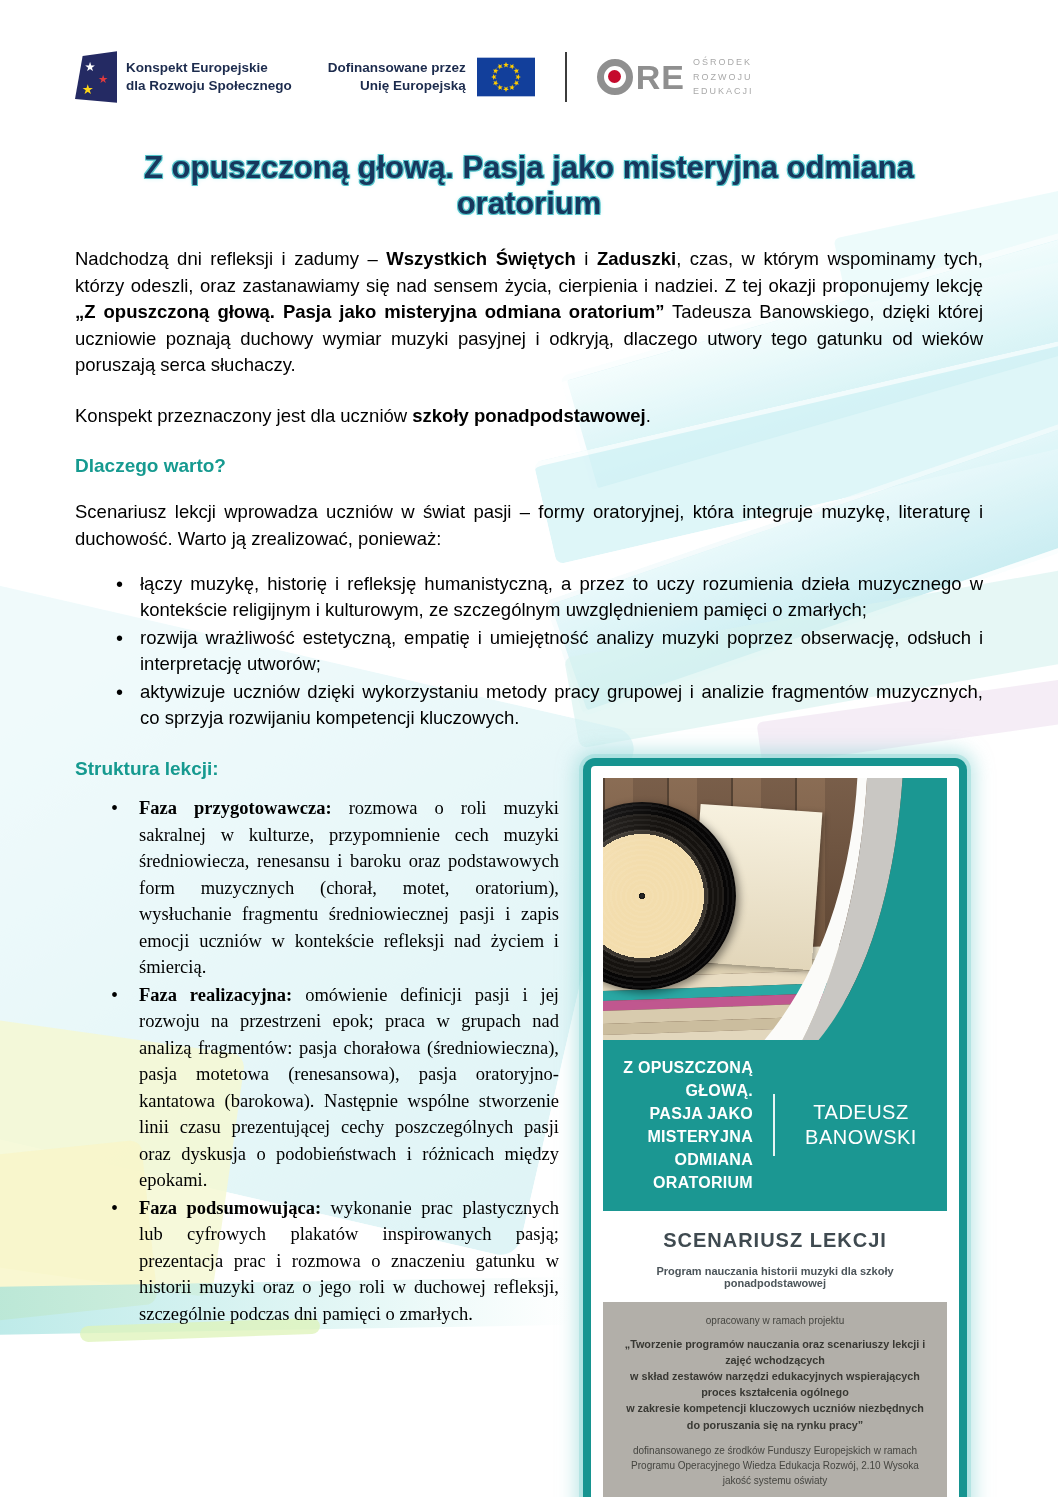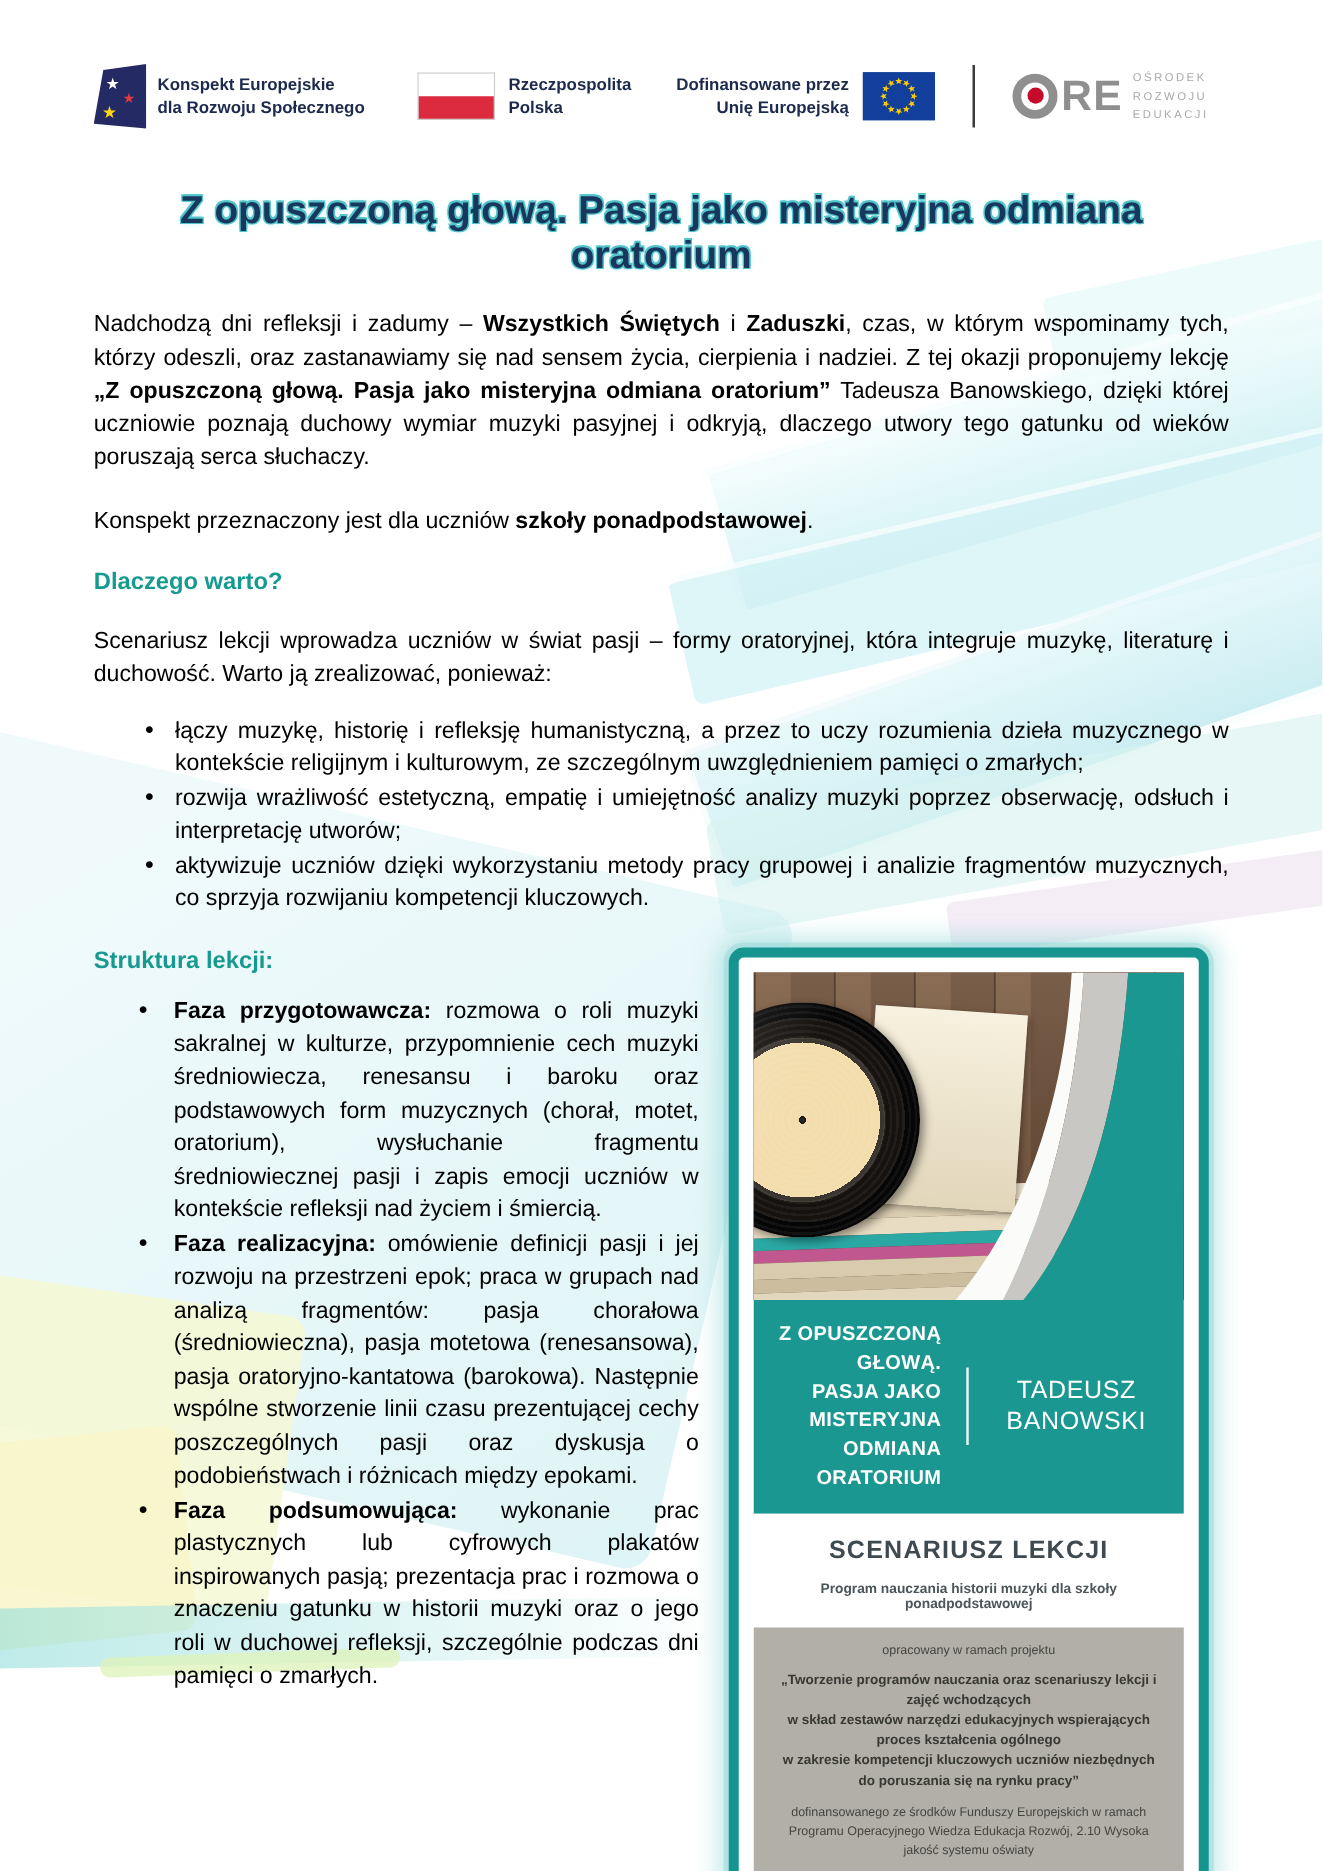--- a/index.html
+++ b/index.html
@@ -141,16 +141,6 @@
           <div>dla Rozwoju Społecznego</div>
         </div>
       </div>
-      <div class="hblock pl-wrap">
-        <div class="pl-flag">
-            <div class="w"></div>
-            <div class="r"></div>
-          </div>
-        <div class="pl-text">
-          <div>Rzeczpospolita</div>
-          <div>Polska</div>
-        </div>
-      </div>
       <div class="hblock eu-wrap">
         <div class="eu-text">
           <div>Dofinansowane przez</div>

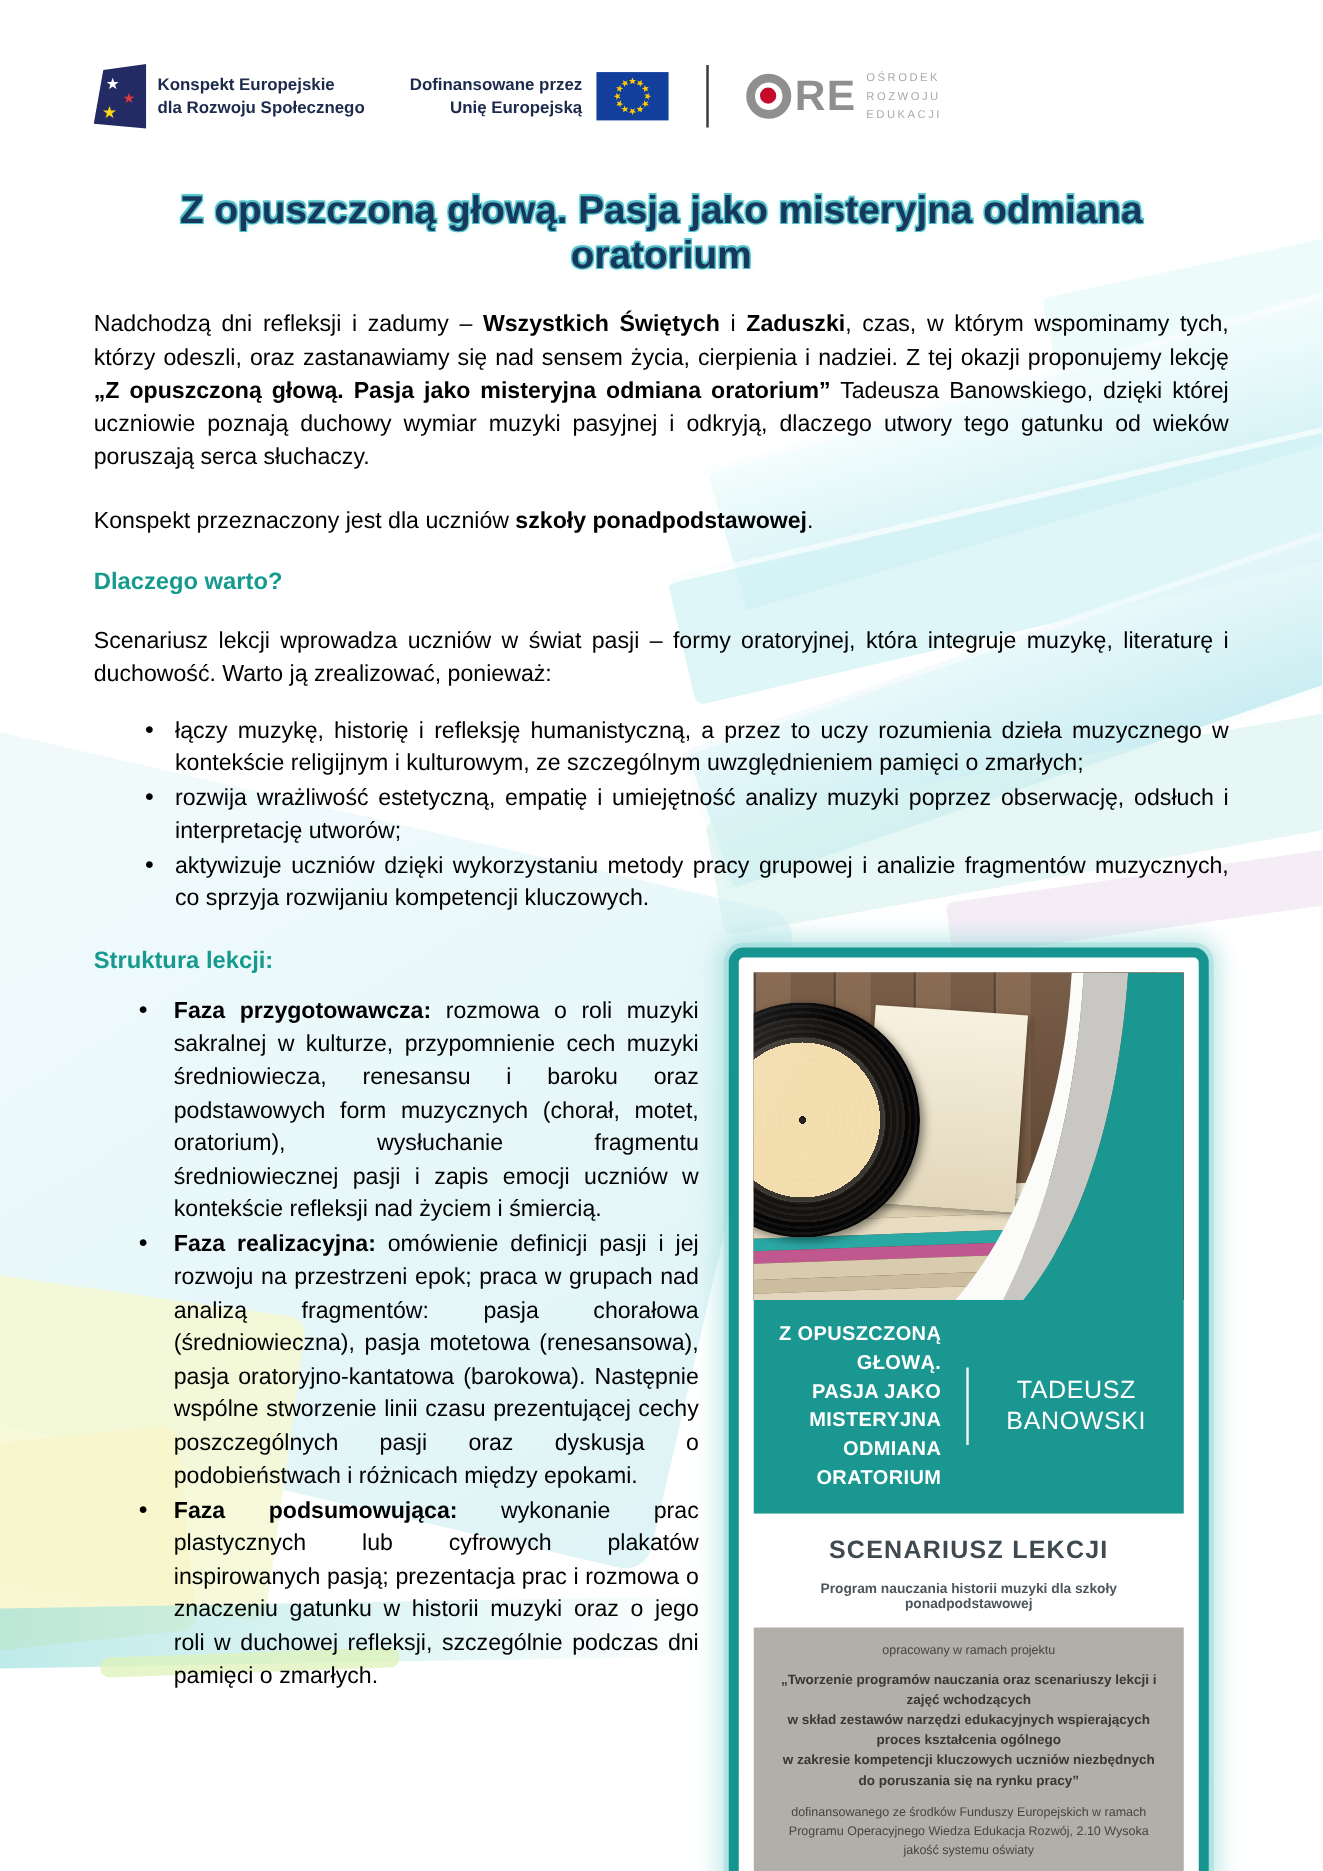--- a/index.html
+++ b/index.html
@@ -51,7 +51,7 @@
   .struct-row{display:flex;margin-top:26px;}
   .struct-left{width:484px;flex:none;}
   .struct-left .teal-h{margin-top:0;}
-  .struct-left ul.doclist{margin-top:14px;}
+  .struct-left ul.doclist{margin-top:14px;font-family:Liberation Serif, serif;}
   .struct-left ul.doclist li{margin-left:0;padding-left:64px;}
   .struct-left ul.doclist li::before{left:36px;}
   

